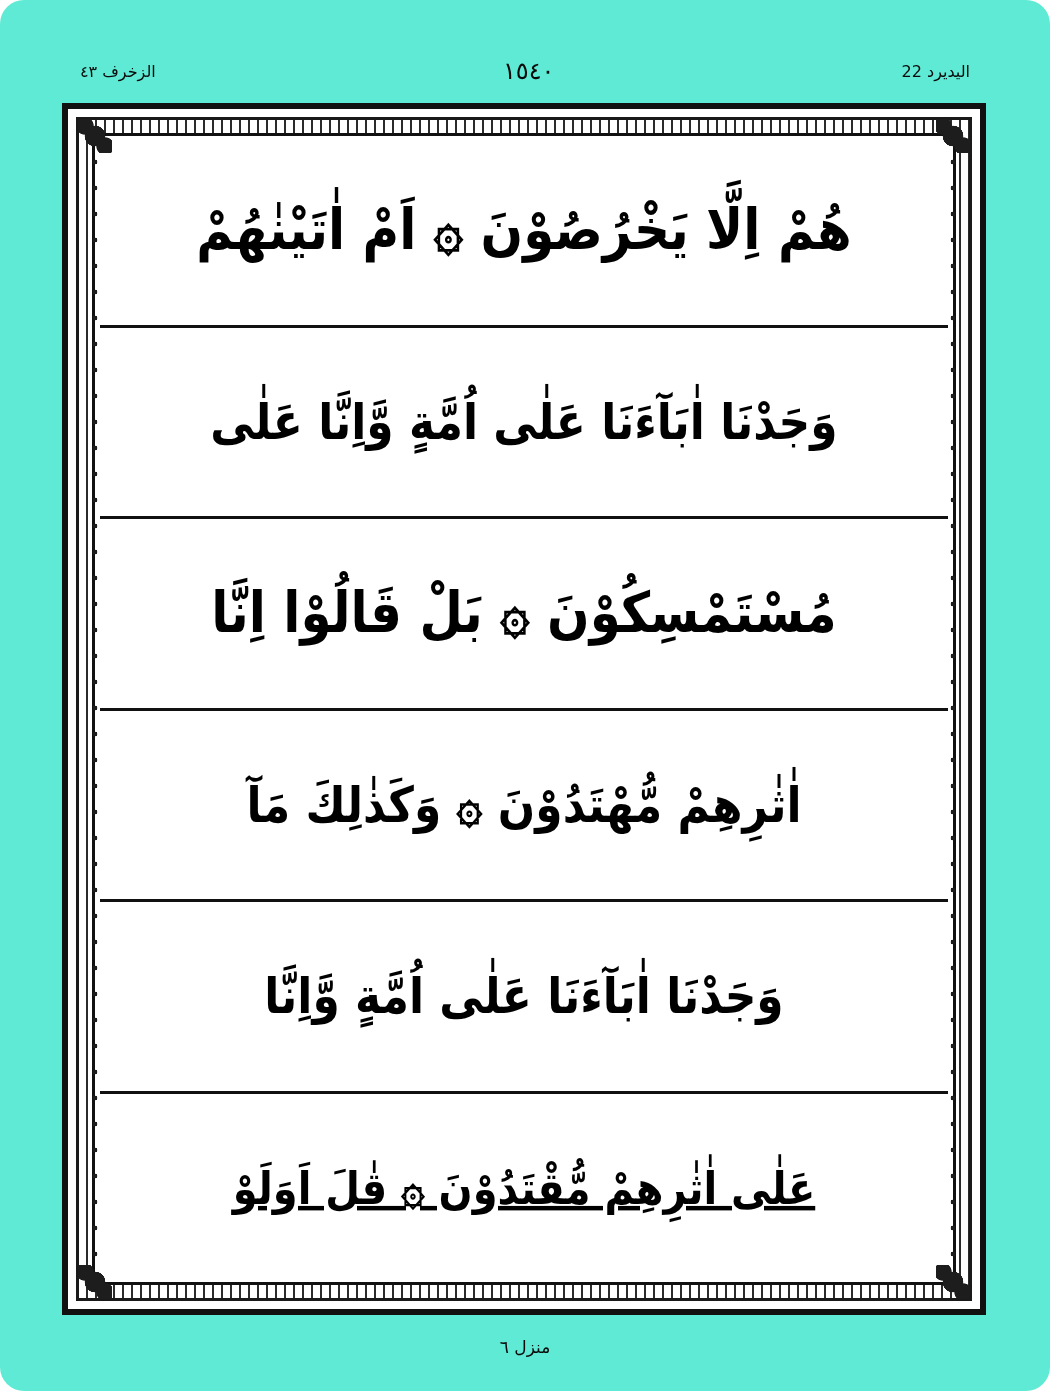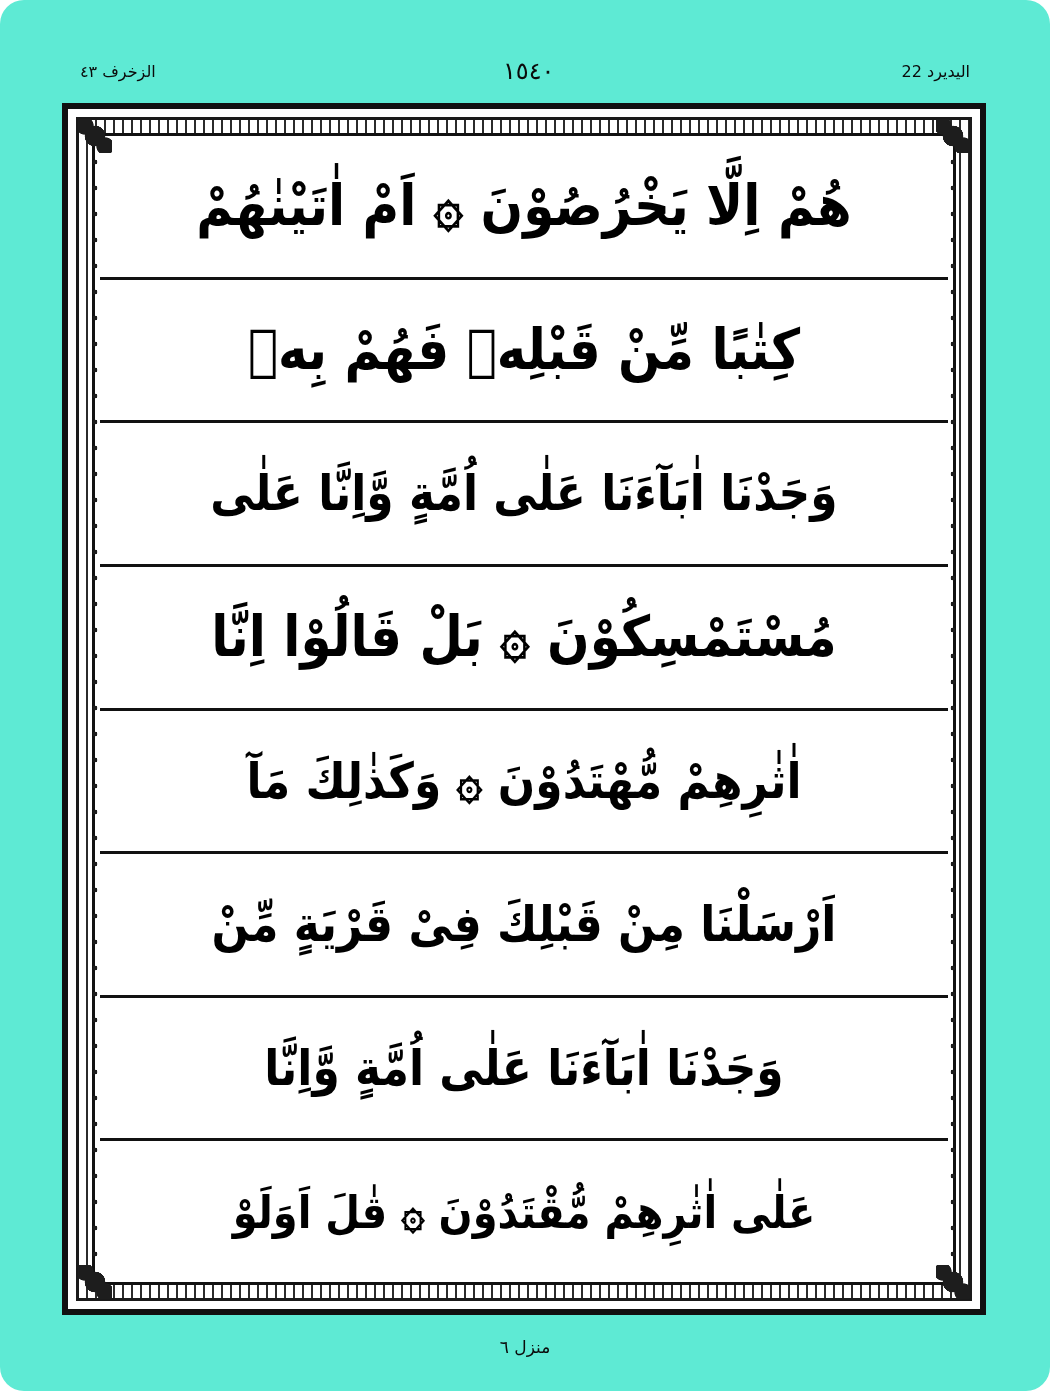--- a/index.html
+++ b/index.html
@@ -192,9 +192,6 @@
       <div class="aya-text">هُمْ اِلَّا يَخْرُصُوْنَ ۞ اَمْ اٰتَيْنٰهُمْ</div>
     </div>
     <div class="aya-line">
-      <div class="aya-text">كِتٰبًا مِّنْ قَبْلِهٖ فَهُمْ بِهٖ</div>
-    </div>
-    <div class="aya-line">
       <div class="aya-text tight">وَجَدْنَا اٰبَآءَنَا عَلٰى اُمَّةٍ وَّاِنَّا عَلٰى</div>
     </div>
     <div class="aya-line">

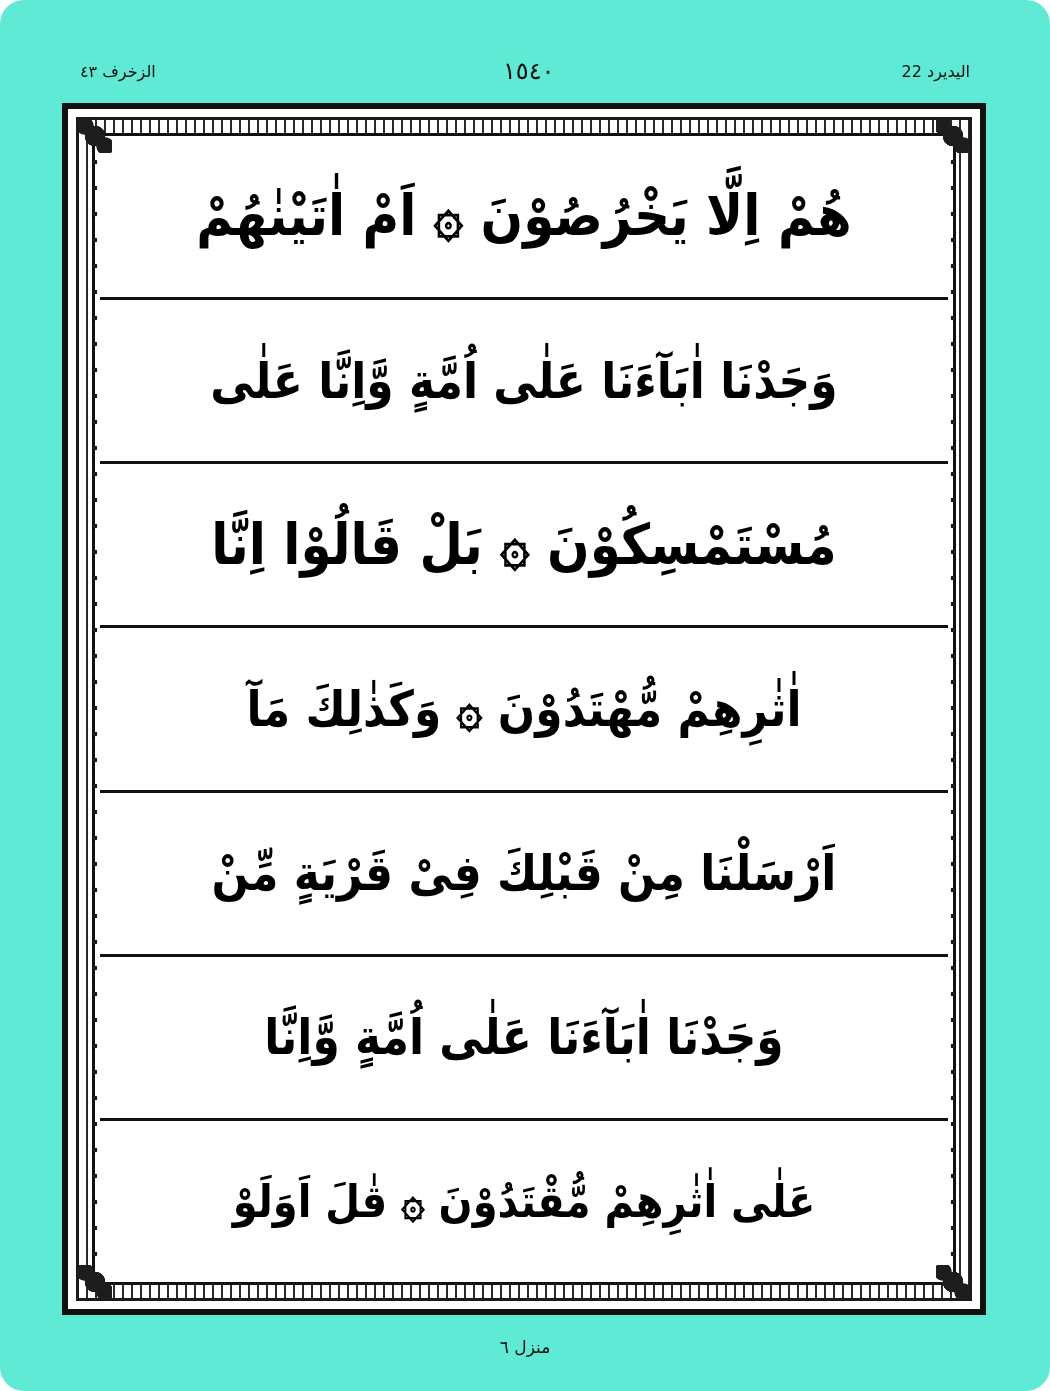--- a/index.html
+++ b/index.html
@@ -201,9 +201,6 @@
       <div class="aya-text tight">اٰثٰرِهِمْ مُّهْتَدُوْنَ ۞ وَكَذٰلِكَ مَآ</div>
     </div>
     <div class="aya-line">
-      <div class="aya-text tight">اَرْسَلْنَا مِنْ قَبْلِكَ فِىْ قَرْيَةٍ مِّنْ</div>
-    </div>
-    <div class="aya-line">
       <div class="aya-text tight">وَجَدْنَا اٰبَآءَنَا عَلٰى اُمَّةٍ وَّاِنَّا</div>
     </div>
     <div class="aya-line">

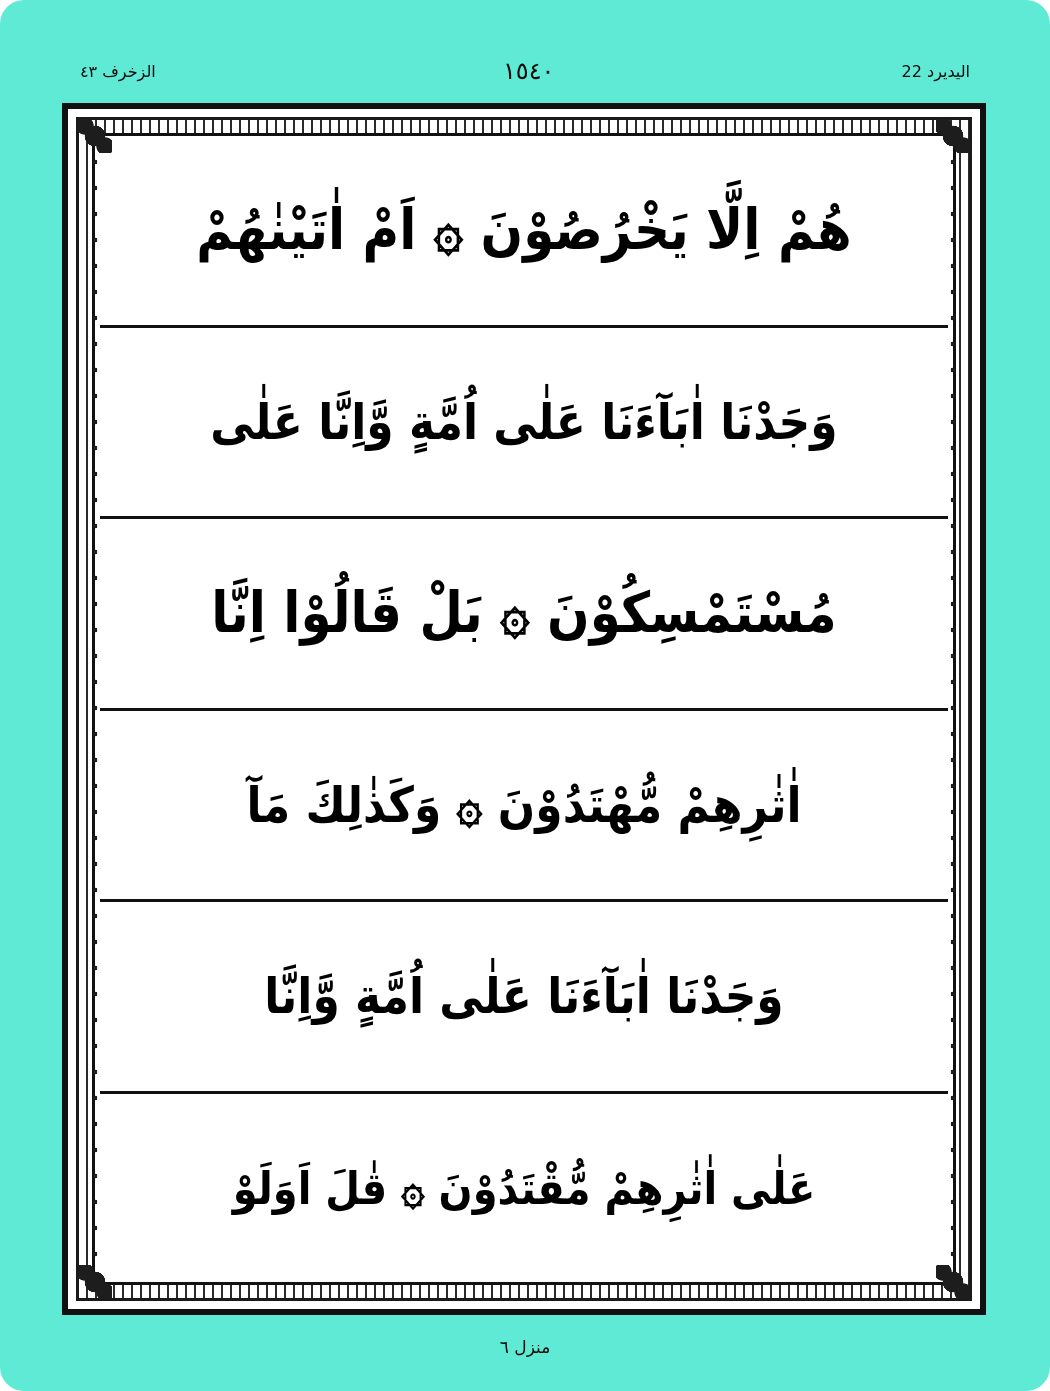--- a/index.html
+++ b/index.html
@@ -133,6 +133,7 @@
   }
   .aya-line:last-child {
     border-bottom: none;
+    text-decoration: underline;
   }
   .aya-text {
     direction: rtl;

